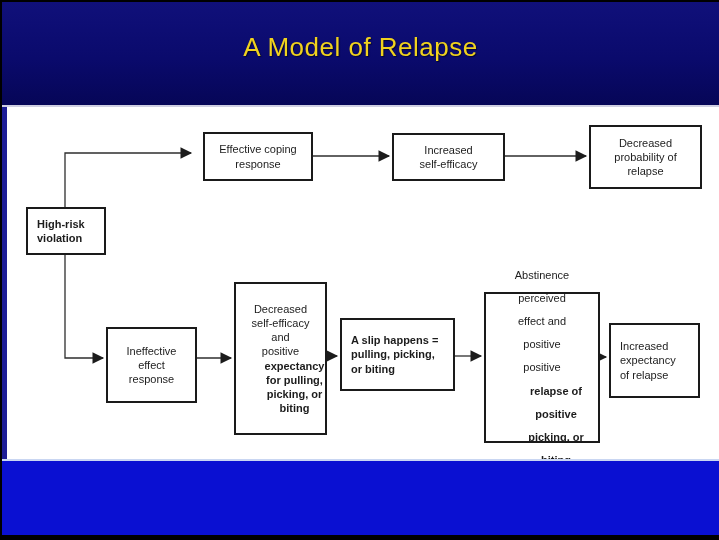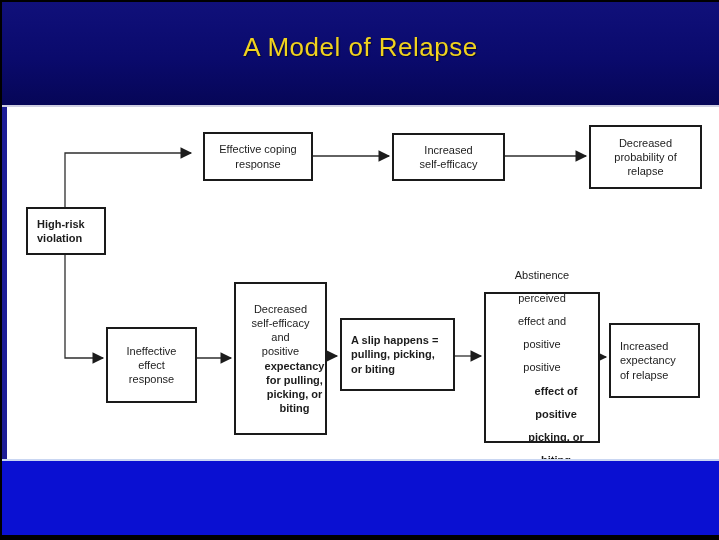--- a/index.html
+++ b/index.html
@@ -121,7 +121,7 @@
             <div class="ln">effect and</div>
             <div class="ln">positive</div>
             <div class="ln">positive</div>
-            <div class="ln b gap">effect of</div>
+            <div class="ln b gap">relapse of</div>
             <div class="ln b">positive</div>
             <div class="ln b">picking, or</div>
             <div class="ln b">biting</div>

